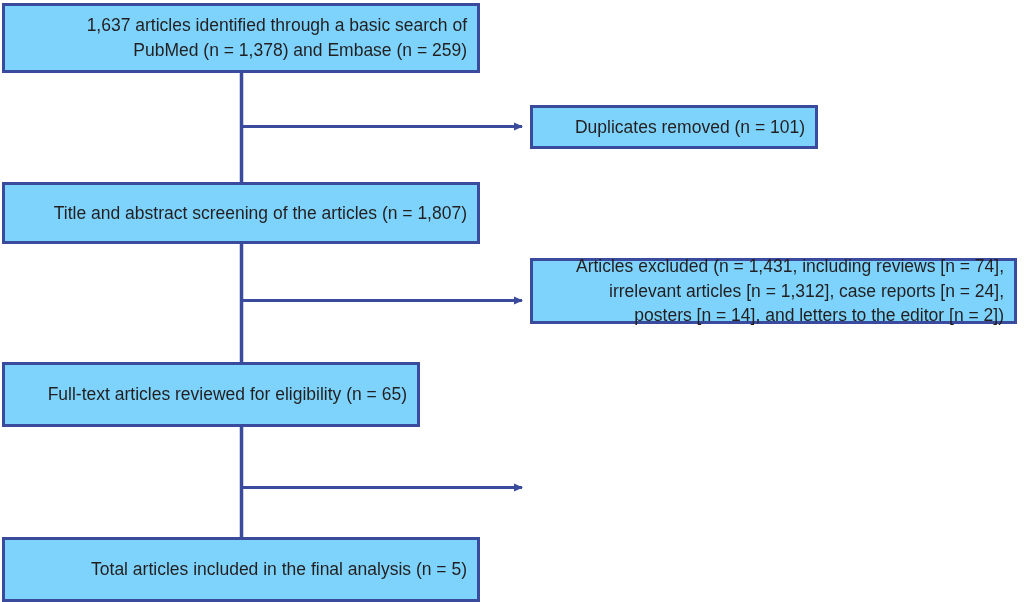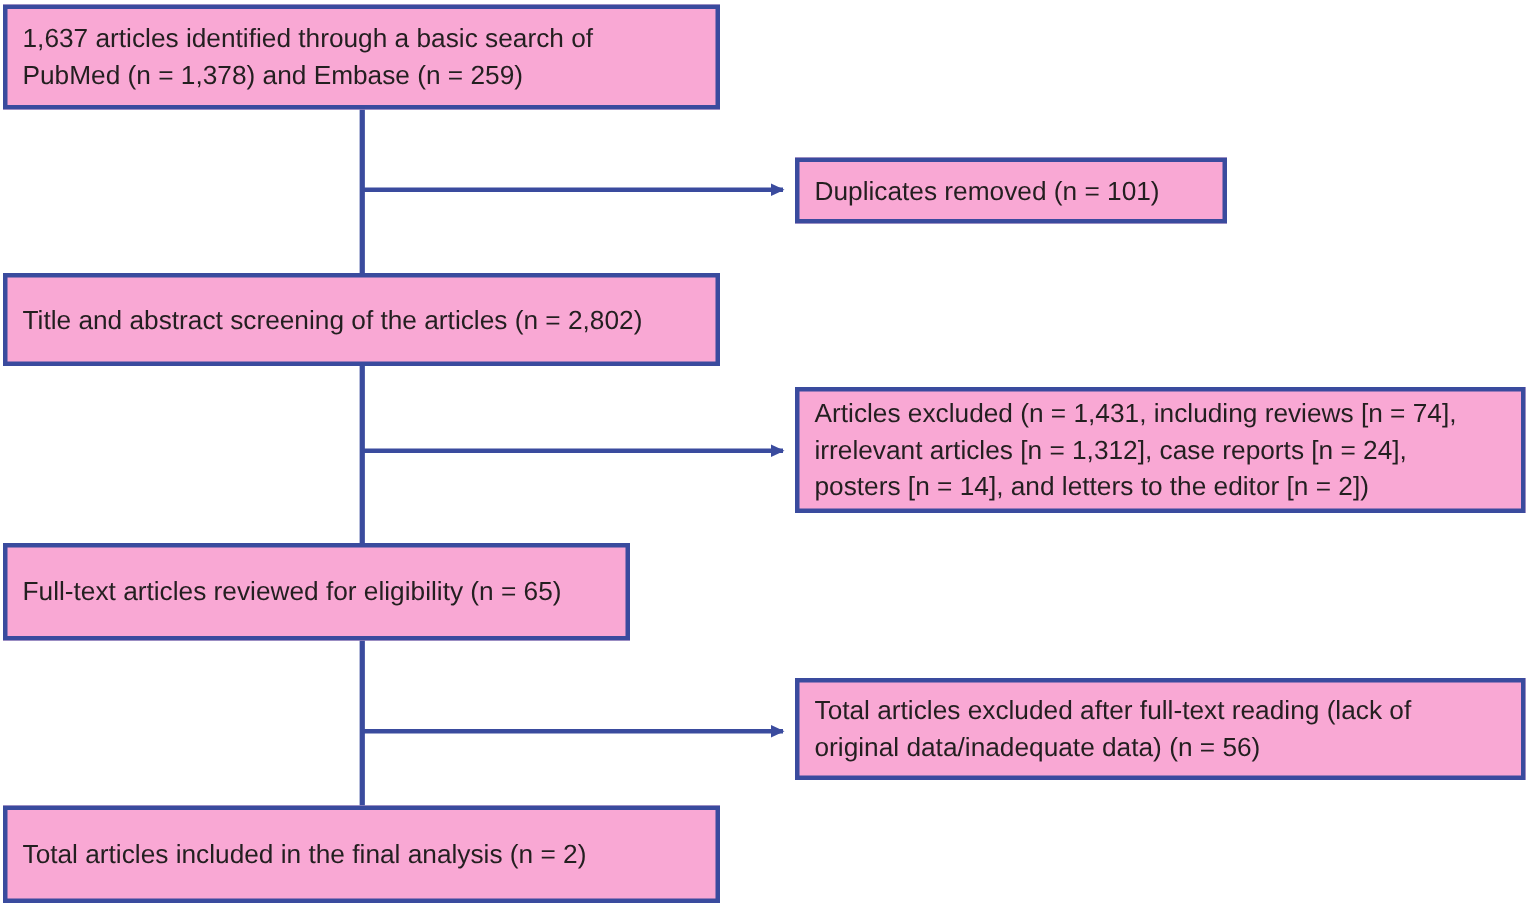--- a/index.html
+++ b/index.html
@@ -18,12 +18,12 @@
   .node {
     position: absolute;
     box-sizing: border-box;
-    background: #f9a8d4;
+    background: #7dd3fc;
     border: 3px solid #3a4b9e;
     display: flex;
     align-items: center;
     justify-content: center;
-    text-align: left;
+    text-align: right;
     color: #231f20;
     font-size: 17.5px;
     line-height: 1.42;

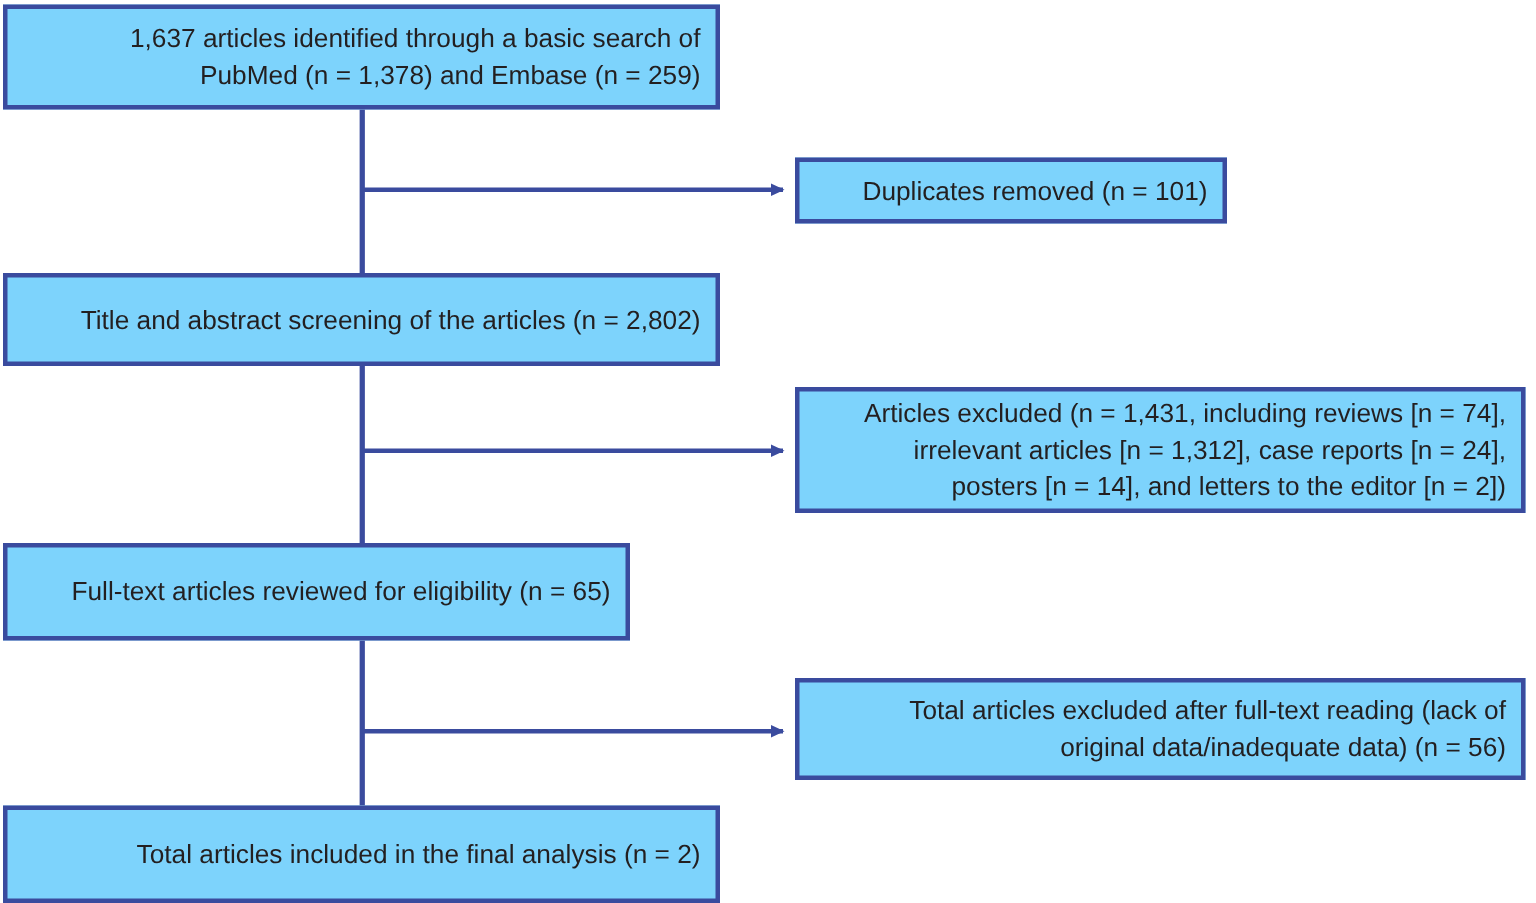--- a/index.html
+++ b/index.html
@@ -83,7 +83,7 @@
   </div>
 
   <div class="node" id="node-screening">
-    <span class="node-text">Title and abstract screening of the articles (n = 2,802)</span>
+    <span class="node-text">Title and abstract screening of the articles (n = 1,807)</span>
   </div>
 
   <div class="node" id="node-excluded">

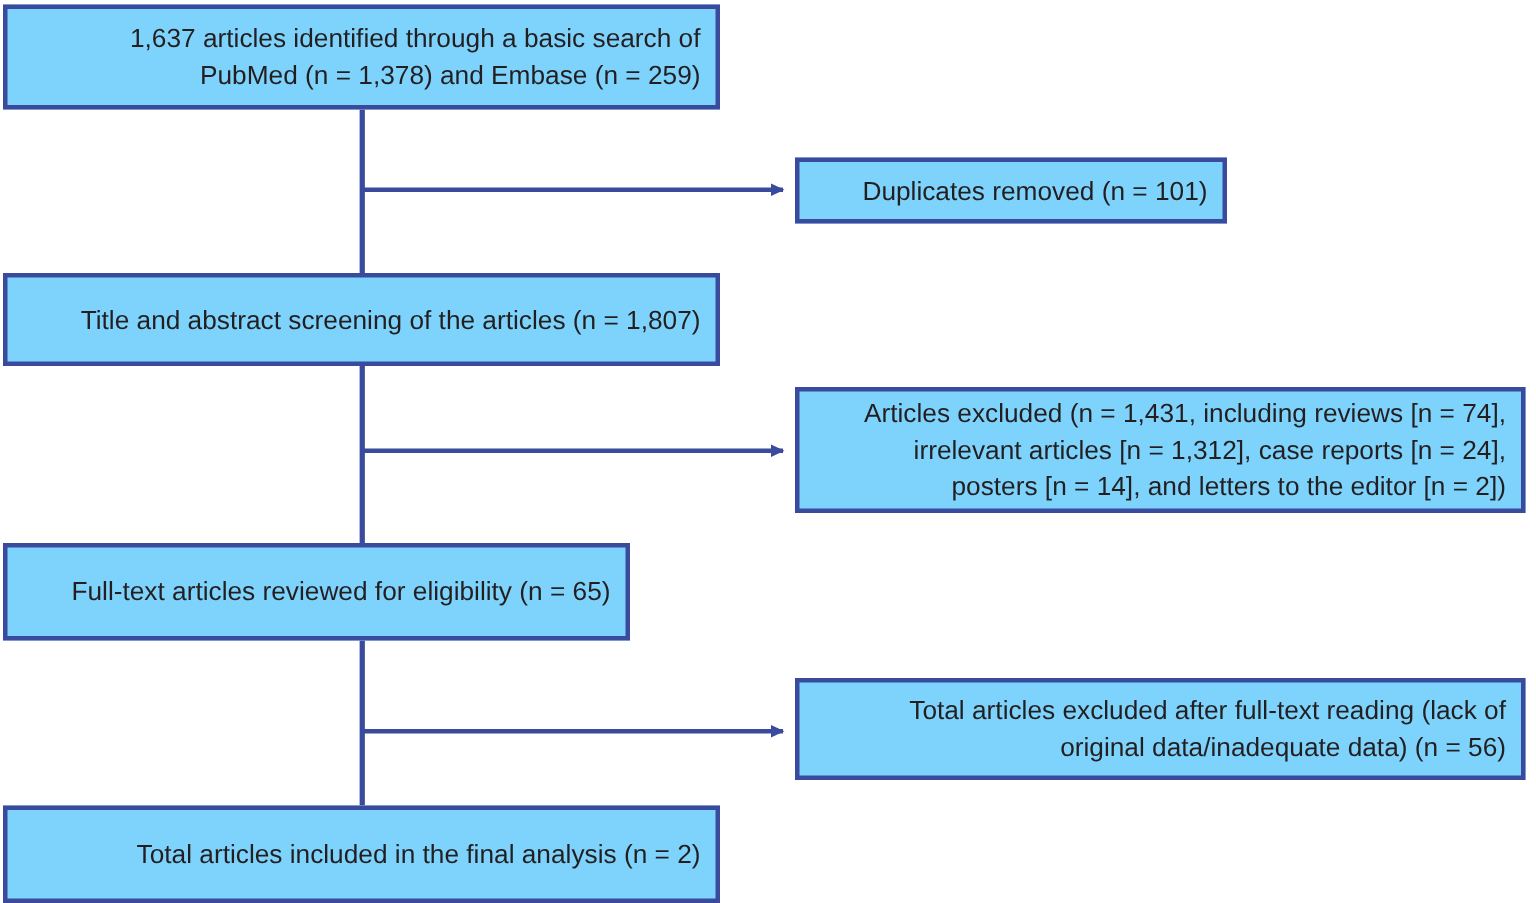--- a/index.html
+++ b/index.html
@@ -46,7 +46,7 @@
   #node-identified   { left: 2px;   top: 3px;   width: 478px;  height: 70px; }
   #node-duplicates   { left: 530px; top: 105px; width: 288px;  height: 44px; }
   #node-screening    { left: 2px;   top: 182px; width: 478px;  height: 62px; }
-  #node-excluded     { left: 530px; top: 258px; width: 487px;  height: 84px; }
+  #node-excluded     { left: 530px; top: 258px; width: 487px;  height: 66px; }
   #node-fulltext     { left: 2px;   top: 362px; width: 418px;  height: 65px; }
   #node-excluded-ft  { left: 530px; top: 452px; width: 487px;  height: 68px; }
   #node-included     { left: 2px;   top: 537px; width: 478px;  height: 65px; }

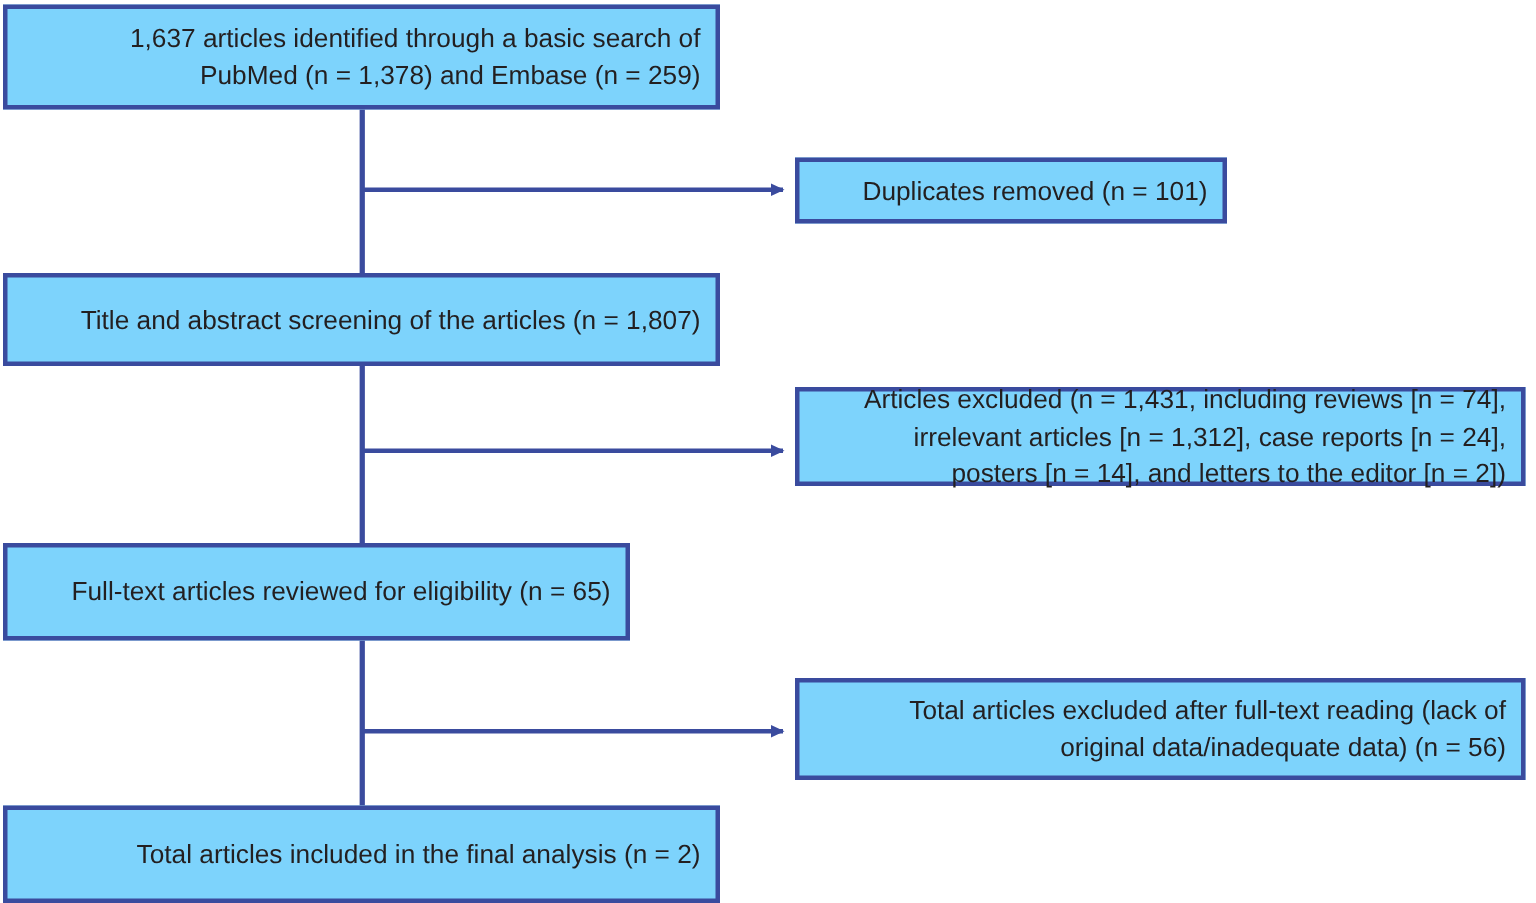--- a/index.html
+++ b/index.html
@@ -96,10 +96,6 @@
     <span class="node-text">Full-text articles reviewed for eligibility (n = 65)</span>
   </div>
 
-  <div class="node" id="node-excluded-ft">
-    <span class="node-text">Total articles excluded after full-text reading (lack of
-original data/inadequate data) (n = 56)</span>
-  </div>
 
   <div class="node" id="node-included">
     <span class="node-text">Total articles included in the final analysis (n = 2)</span>

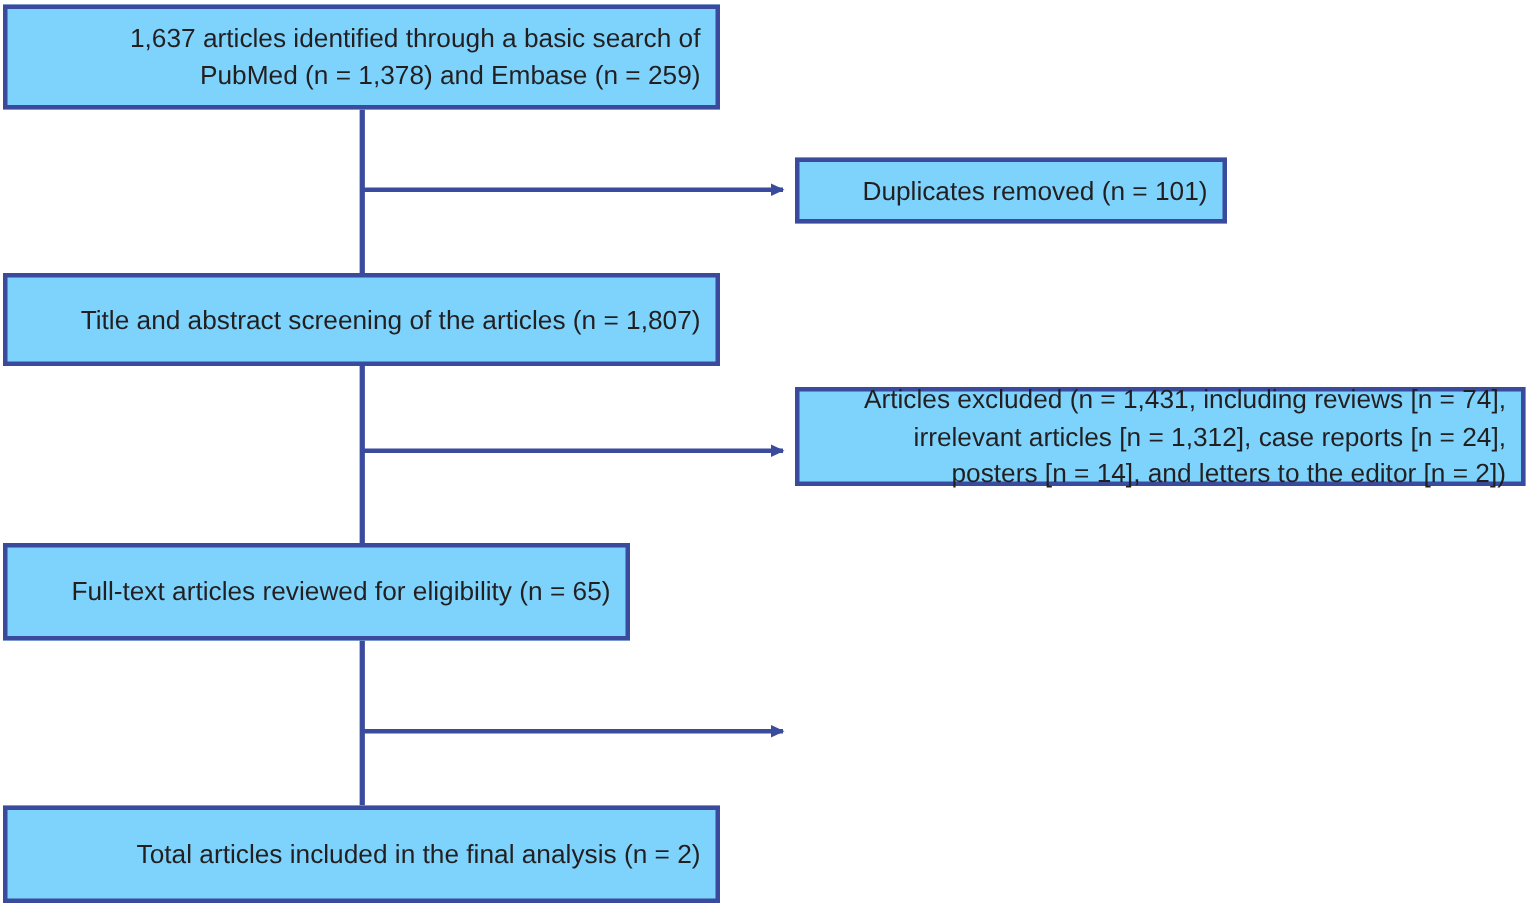--- a/index.html
+++ b/index.html
@@ -98,7 +98,7 @@
 
 
   <div class="node" id="node-included">
-    <span class="node-text">Total articles included in the final analysis (n = 2)</span>
+    <span class="node-text">Total articles included in the final analysis (n = 5)</span>
   </div>
 
 </div>

